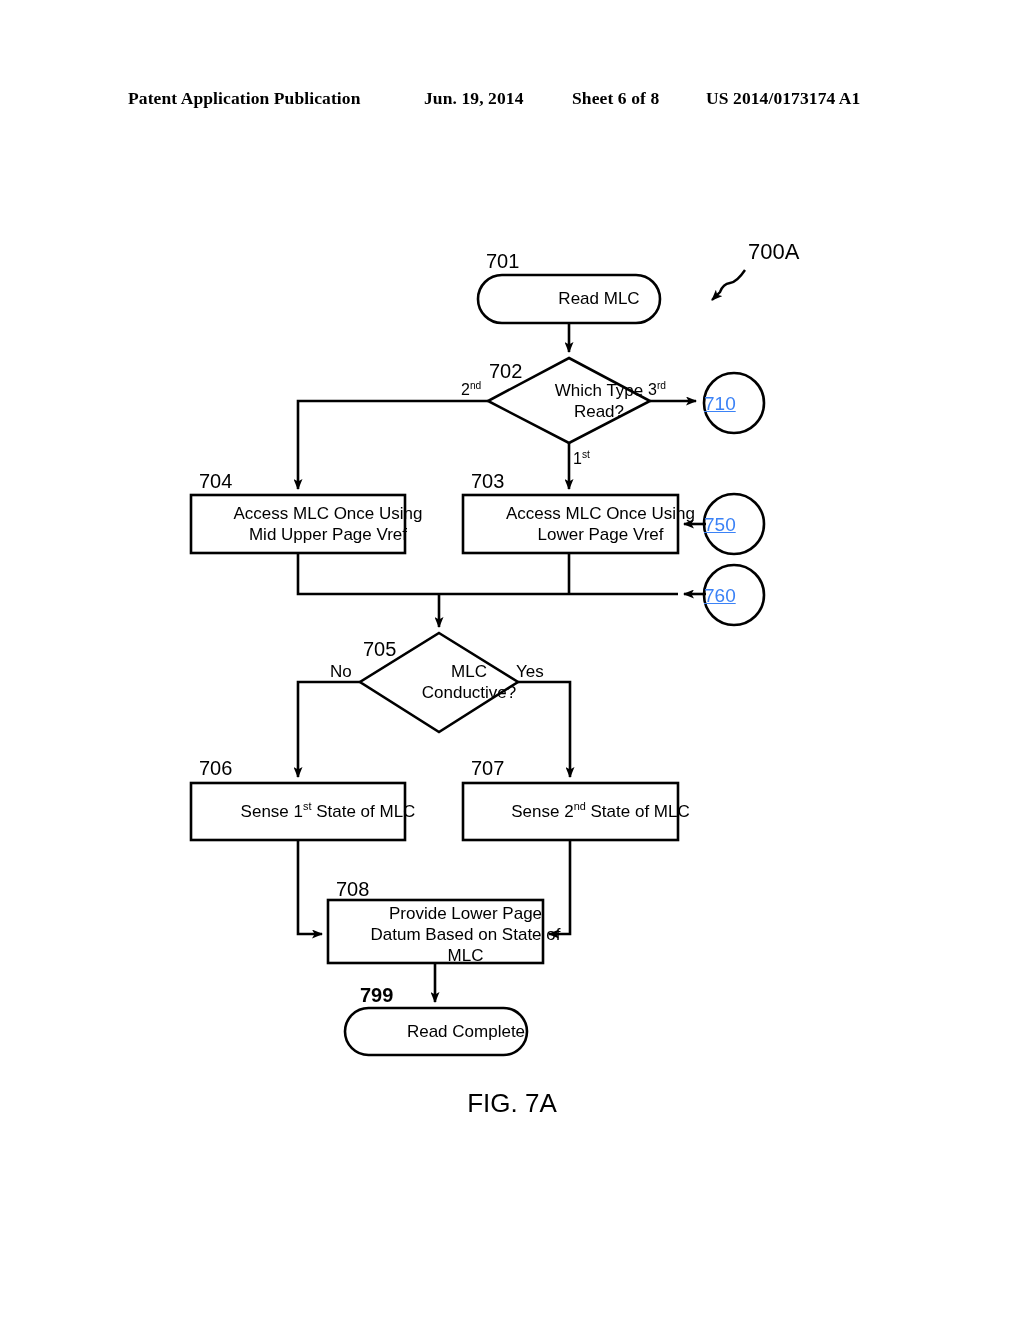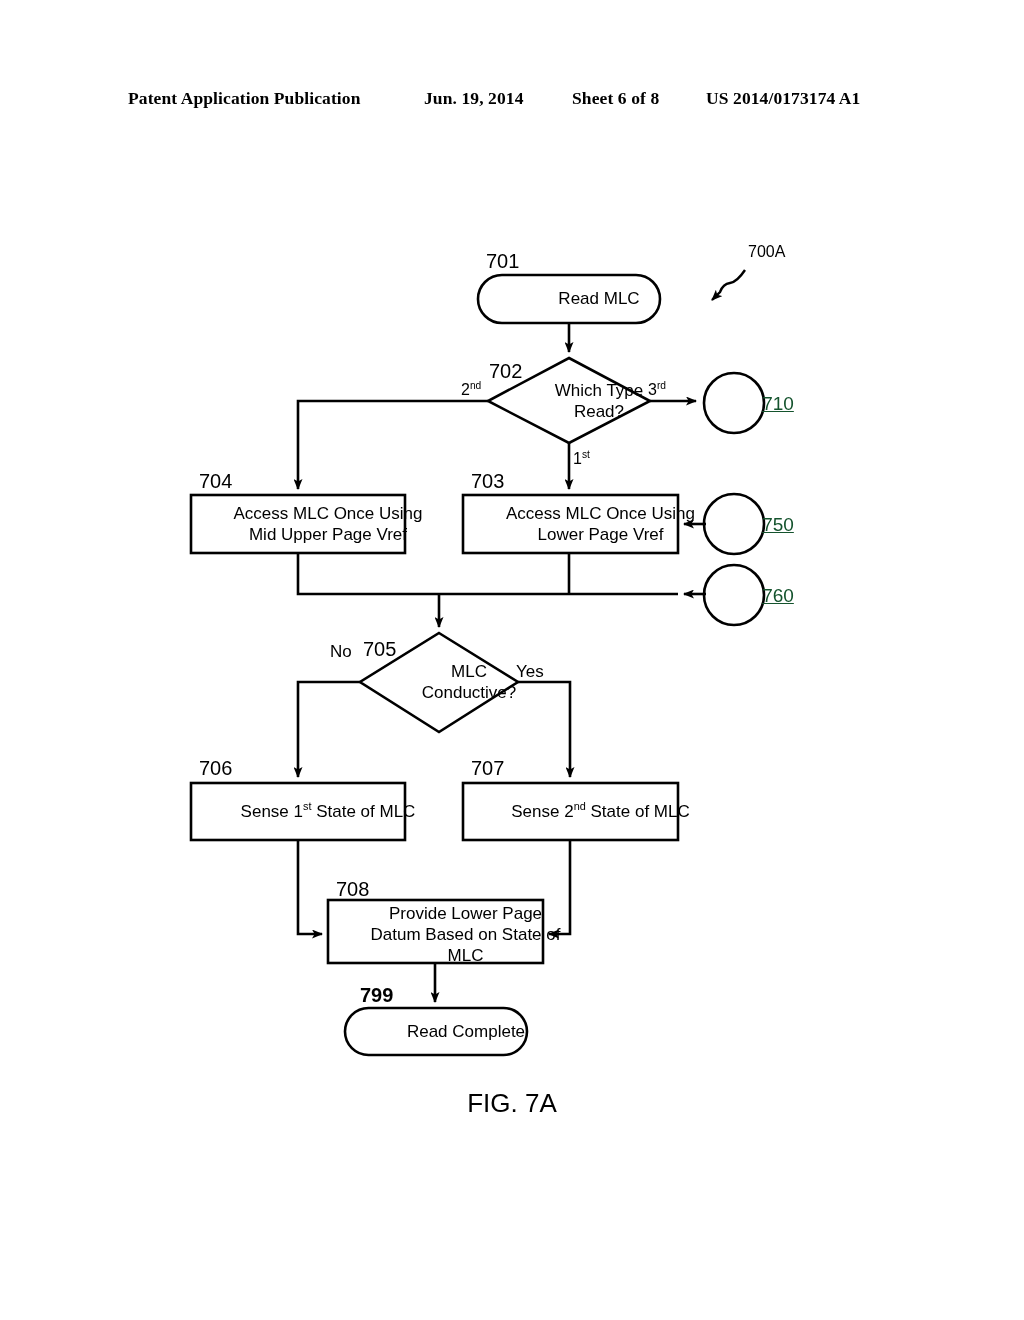--- a/index.html
+++ b/index.html
@@ -211,7 +211,7 @@
   <div class="conn-lbl" style="left:704px; top:514px; width:60px;">750</div>
   <div class="conn-lbl" style="left:704px; top:585px; width:60px;">760</div>
 
-  <div class="ref" style="left:748px; top:241px; font-size:16px;">700A</div>
+  <div class="ref" style="left:748px; top:241px; font-size:22px;">700A</div>
 
   <div class="fig-caption">FIG. 7A</div>
 </div>

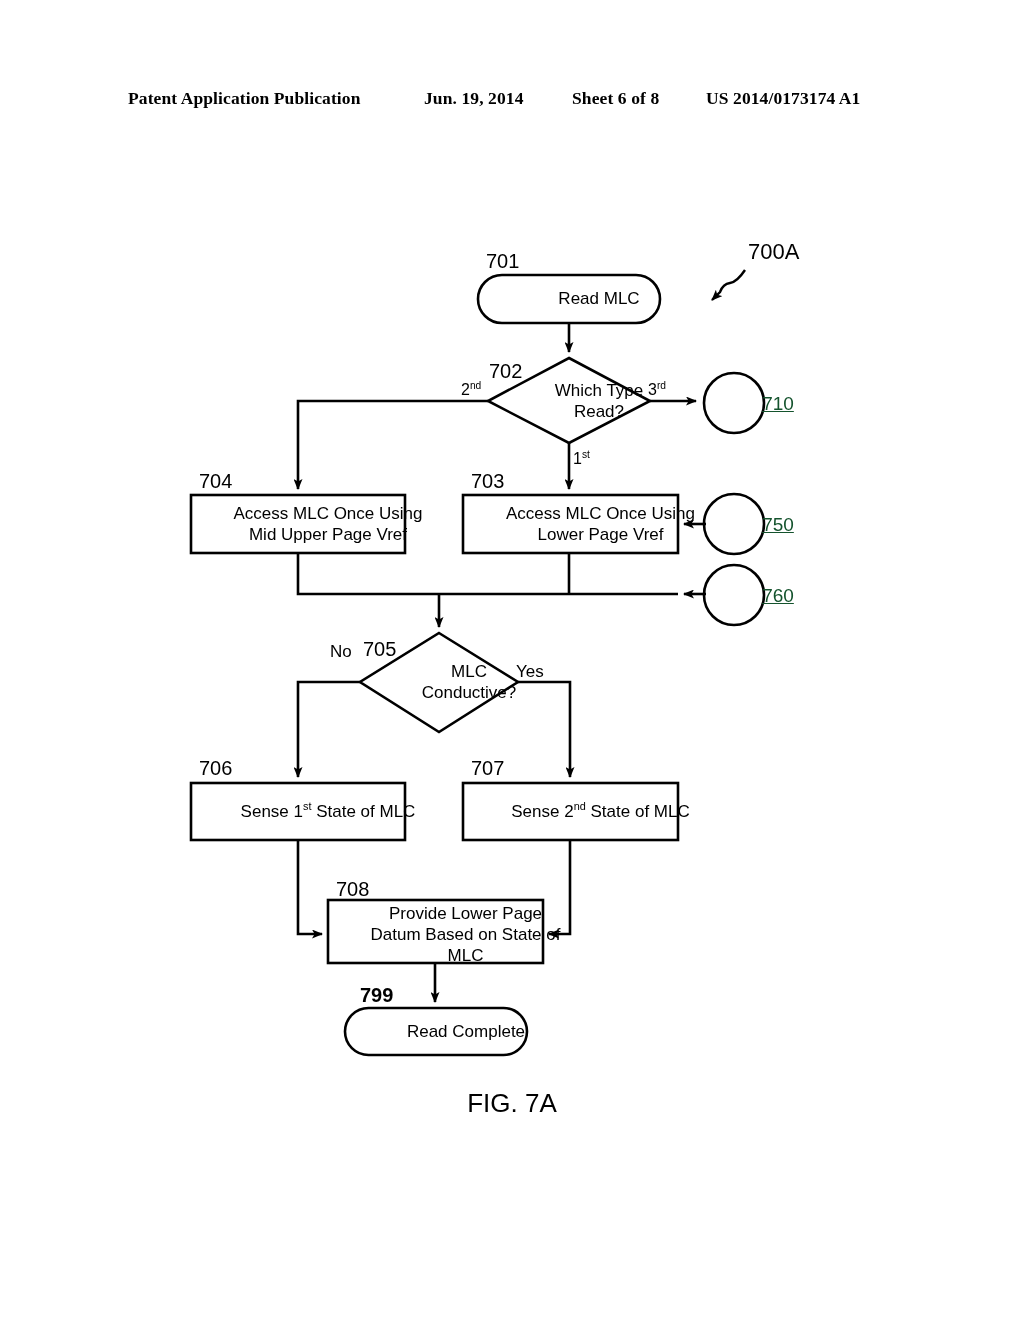--- a/index.html
+++ b/index.html
@@ -77,11 +77,9 @@
     font-family: "Liberation Sans", sans-serif;
     font-size: 19px;
     line-height: 21px;
-    color: #14532d;
+    color: #3b82f6;
     text-decoration: underline;
-    text-align: center;
-    white-space: nowrap;
-    padding-left: 44px;
+    white-space: nowrap;
   }
   .fig-caption {
     position: absolute;

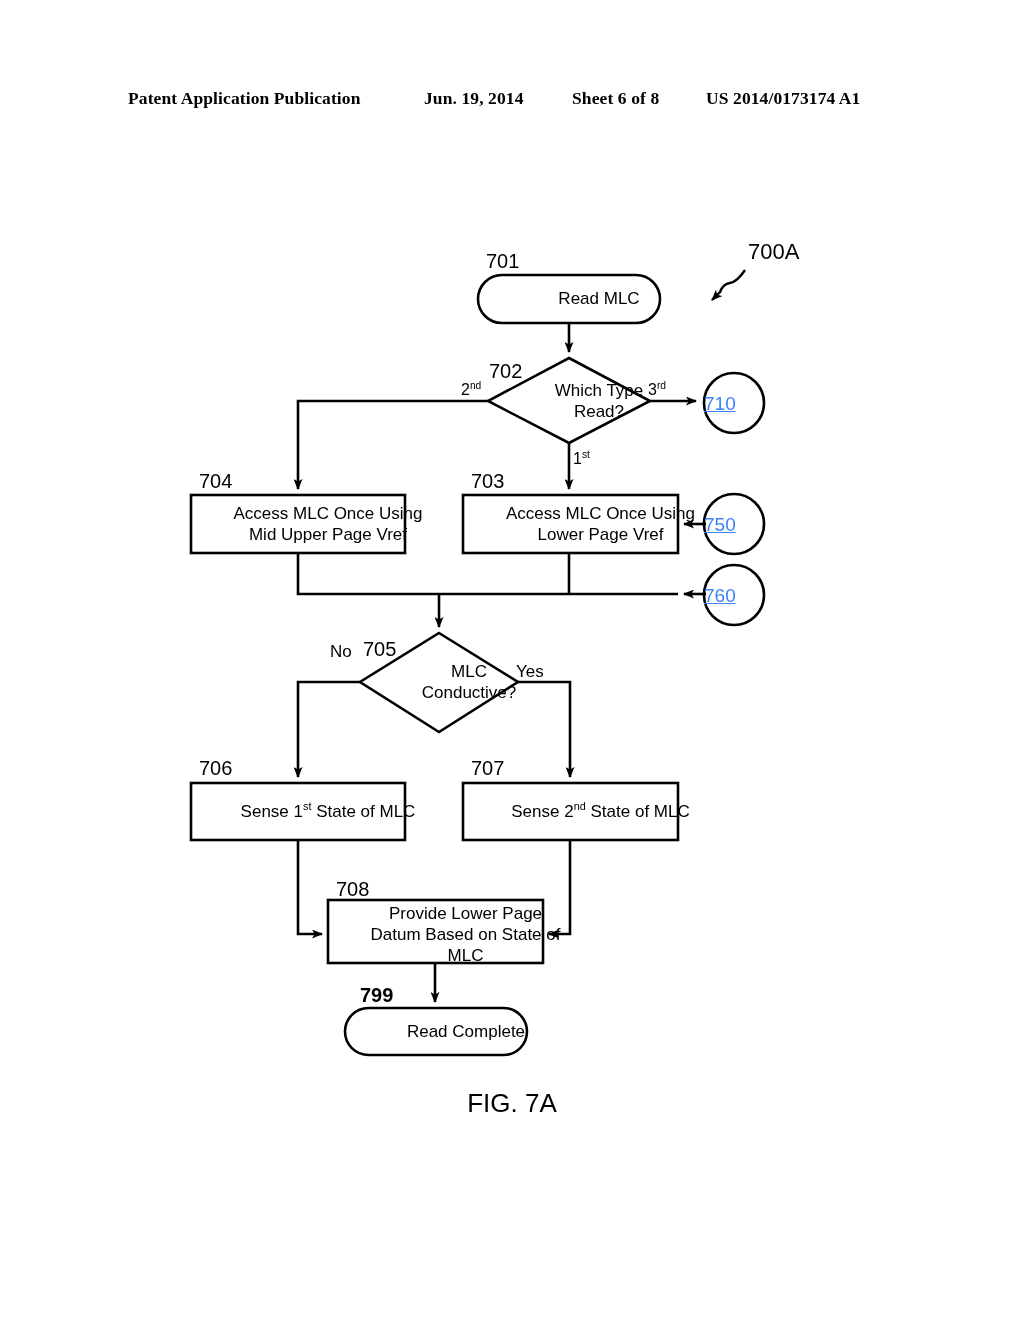--- a/index.html
+++ b/index.html
@@ -190,7 +190,7 @@
   <div class="ref" style="left:363px; top:638px;">705</div>
   <div class="nd" style="left:359px; top:661px; width:160px;"><span>MLC</span><br><span>Conductive?</span></div>
 
-  <div class="edgelbl" style="left:330px; top:643px; font-size:17px;">No</div>
+  <div class="edgelbl" style="left:330px; top:663px; font-size:17px;">No</div>
   <div class="edgelbl" style="left:516px; top:663px; font-size:17px;">Yes</div>
 
   <div class="ref" style="left:199px; top:757px;">706</div>

